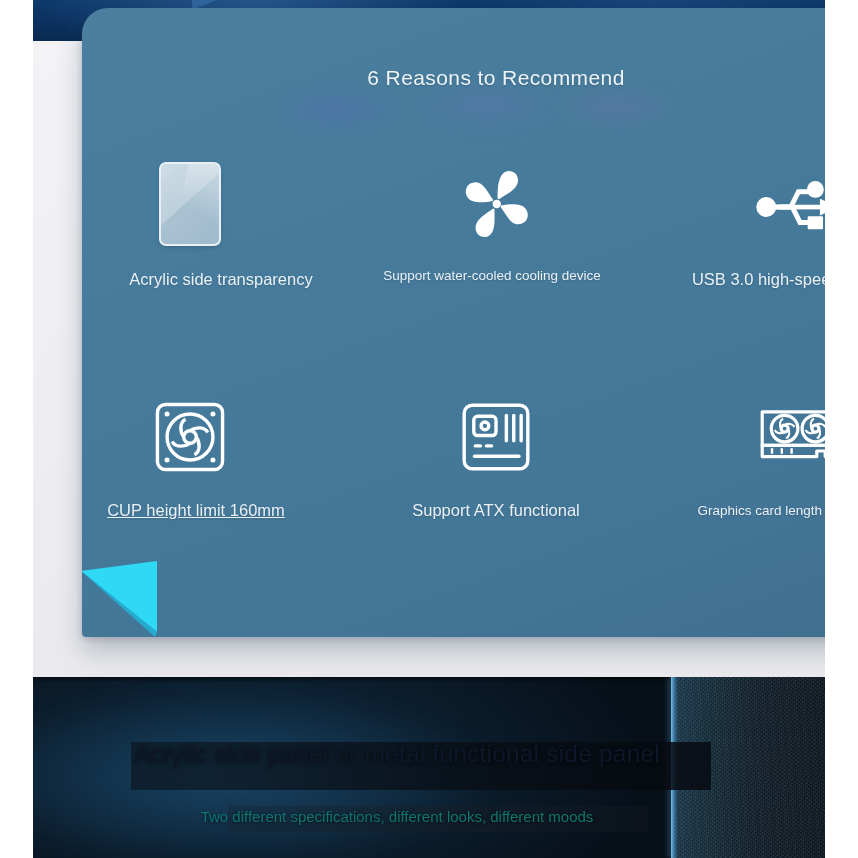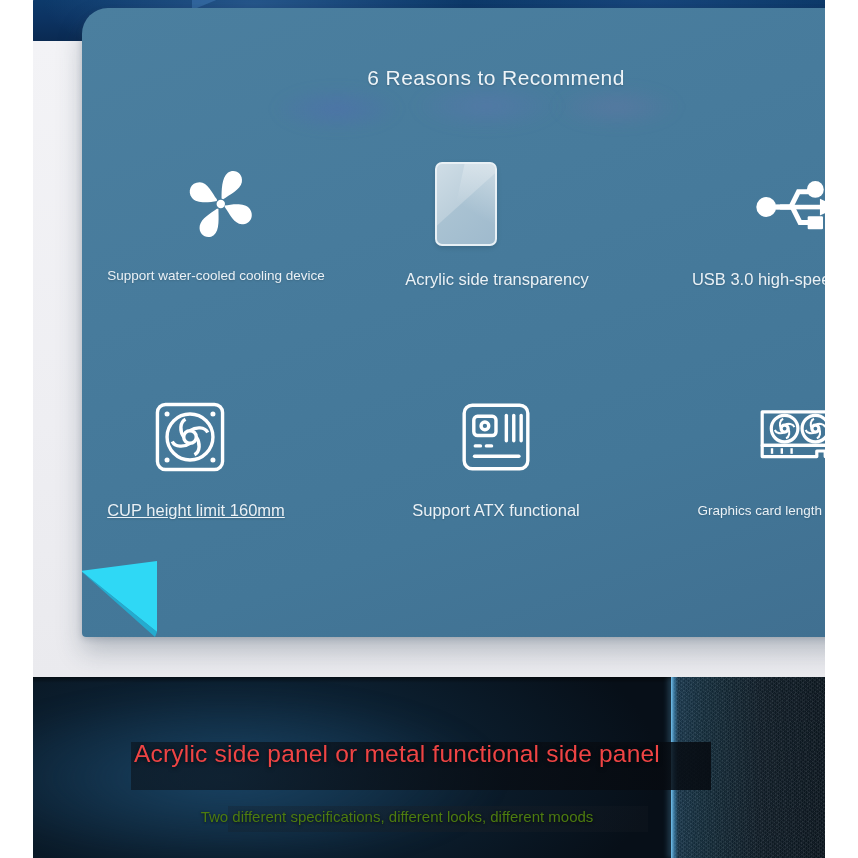--- a/index.html
+++ b/index.html
@@ -189,6 +189,13 @@
 
     <div class="grid">
 
+      <div class="cell r1c1">
+        <div class="icon-wrap">
+          <div class="acrylic"></div>
+        </div>
+        <div class="cell-label lbl-lg">Acrylic side transparency</div>
+      </div>
+
       <div class="cell r1c2">
         <div class="icon-wrap">
           <svg width="78" height="78" viewBox="0 0 100 100">
@@ -202,13 +209,6 @@
           </svg>
         </div>
         <div class="cell-label lbl-sm">Support water-cooled cooling device</div>
-      </div>
-
-      <div class="cell r1c1">
-        <div class="icon-wrap">
-          <div class="acrylic"></div>
-        </div>
-        <div class="cell-label lbl-lg">Acrylic side transparency</div>
       </div>
 
       <div class="cell r1c3">

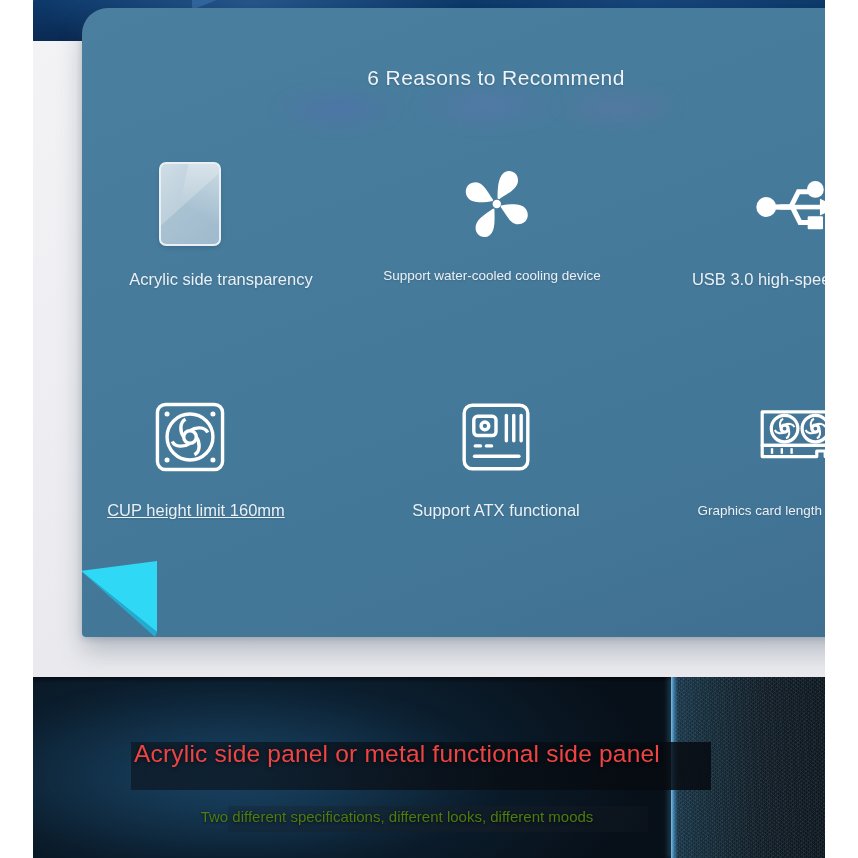--- a/index.html
+++ b/index.html
@@ -150,7 +150,7 @@
   }
   .banner-title {
     position: absolute; left: 0; top: 740px; width: 794px;
-    text-align: center; color: #ef4444; font-size: 24.5px; letter-spacing: .2px;
+    text-align: center; color: #0f172a; font-size: 24.5px; letter-spacing: .2px;
     text-shadow: 0 1px 4px rgba(0,0,0,.7);
   }
   .banner-sub-box {

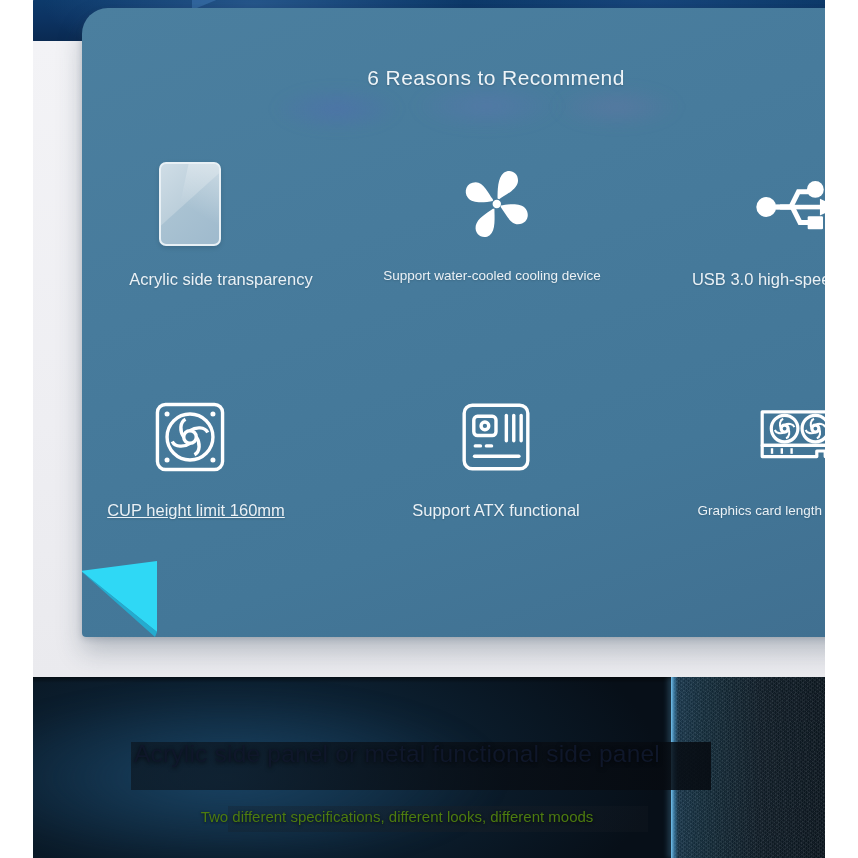--- a/index.html
+++ b/index.html
@@ -159,7 +159,7 @@
   }
   .banner-sub {
     position: absolute; left: 0; top: 808px; width: 794px;
-    text-align: center; color: #4d7c0f; font-size: 15px;
+    text-align: center; color: #0f766e; font-size: 15px;
     text-shadow: 0 1px 3px rgba(0,0,0,.65);
   }
   .banner-shadow-top {

